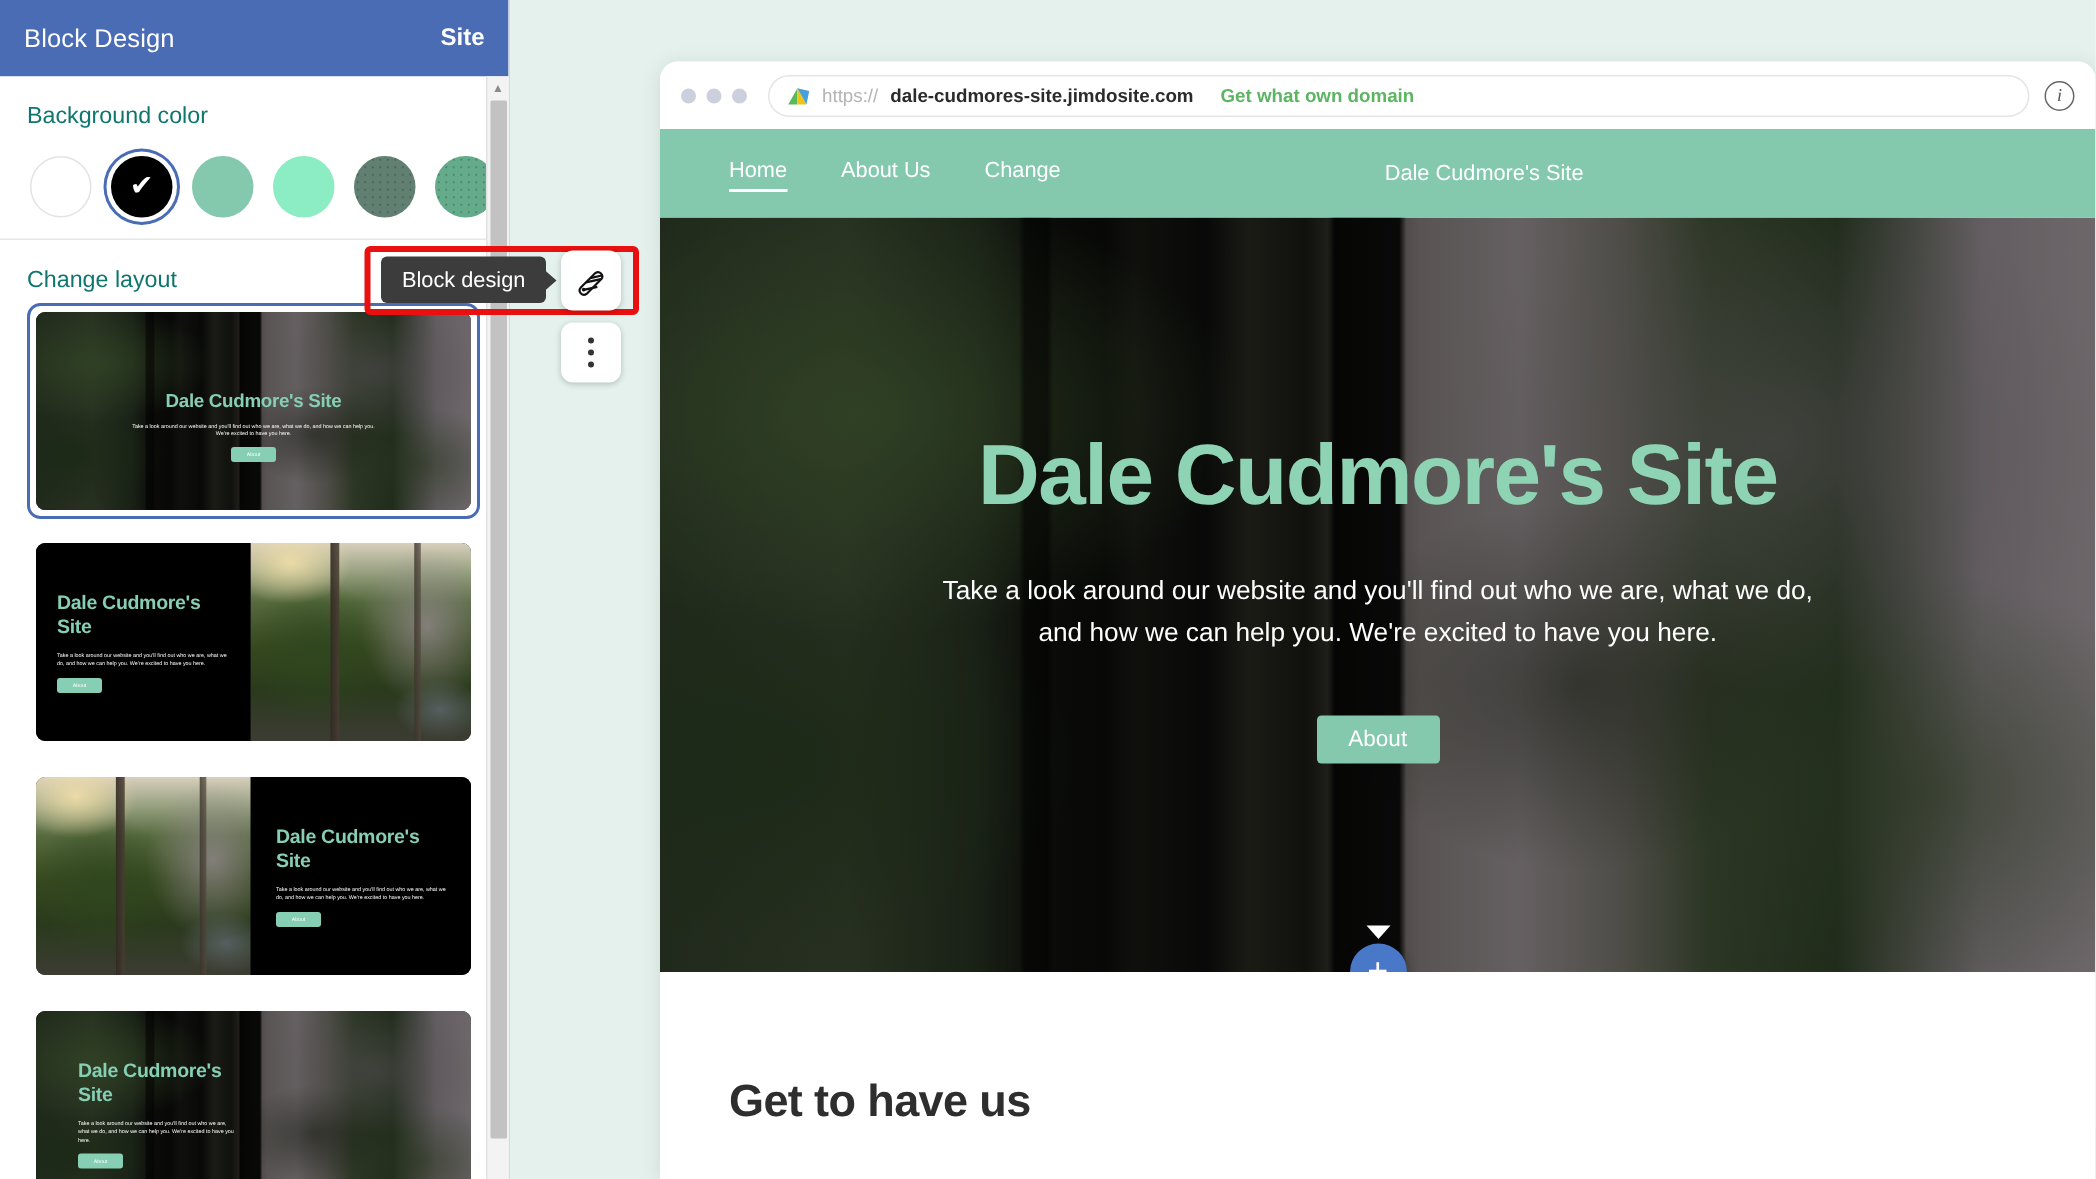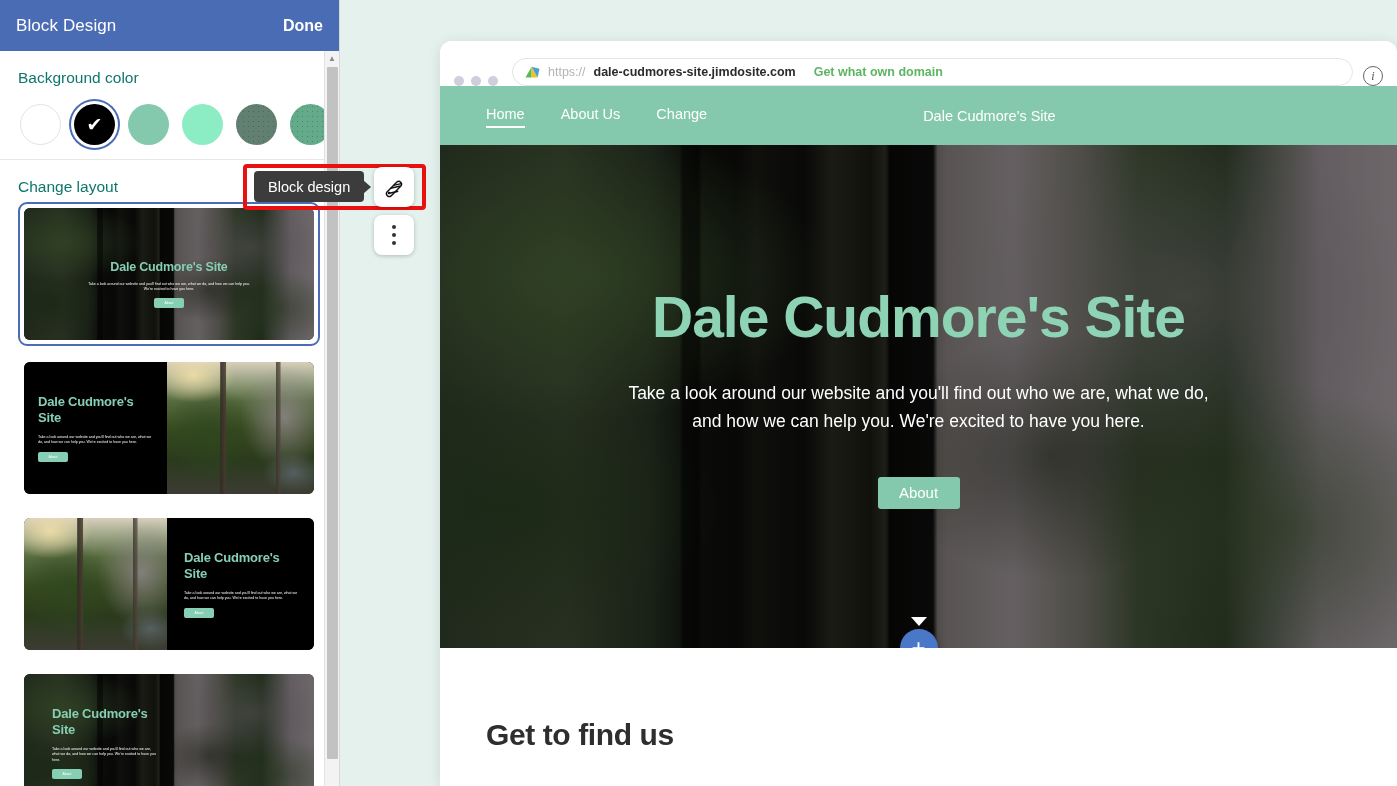--- a/index.html
+++ b/index.html
@@ -251,7 +251,7 @@
 
     <div class="panel-header">
       <div class="panel-title">Block Design</div>
-      <div class="panel-done">Done</div>
+      <div class="panel-done">Site</div>
     </div>
 
     <div class="panel-body">

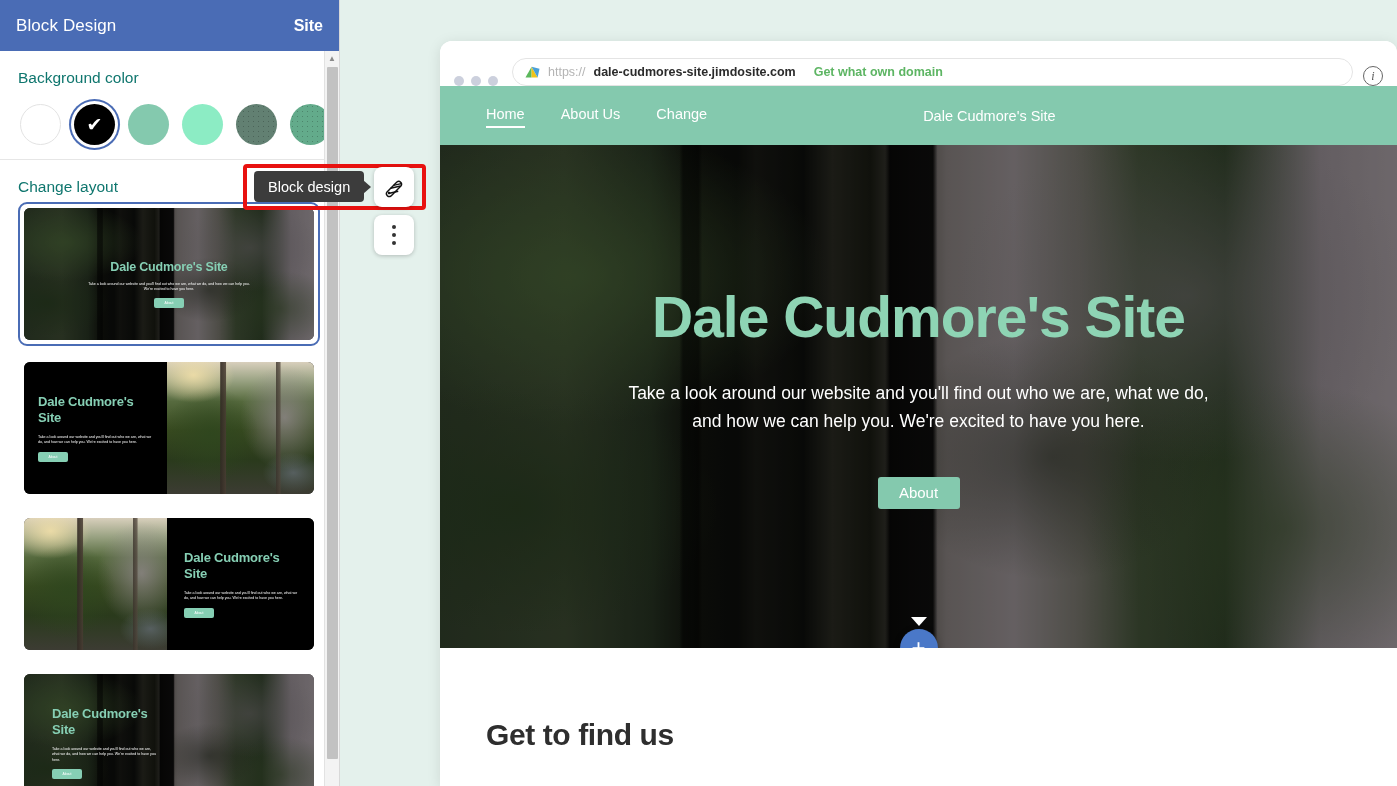--- a/index.html
+++ b/index.html
@@ -177,7 +177,7 @@
     box-shadow: 0 2px 14px rgba(0,0,0,.10);
   }
   .browser-bar {
-    height: 45px; display: flex; align-items: flex-end; padding: 0 14px; gap: 10px; background:#fff;
+    height: 45px; display: flex; align-items: center; padding: 0 14px; gap: 10px; background:#fff;
   }
   .dots { display: flex; gap: 7px; margin-right: 4px; }
   .dots span { width: 10px; height: 10px; border-radius: 50%; background: #ccd0dd; display:block; }

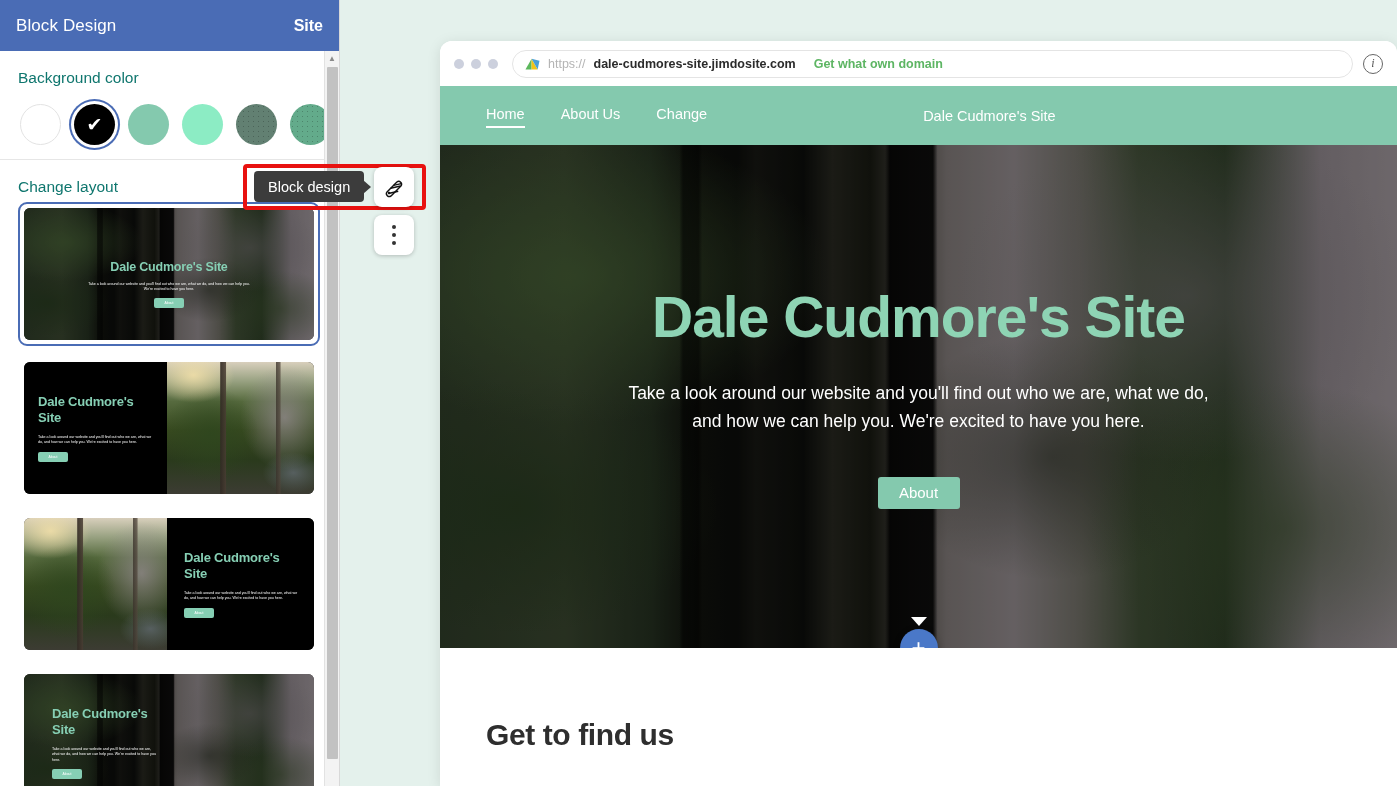--- a/index.html
+++ b/index.html
@@ -397,7 +397,7 @@
     </div>
 
     <div class="section-below">
-      <div class="s2-title">Get to find us</div>
+      <div class="s2-title">Get to have us</div>
     </div>
 
   </div>

